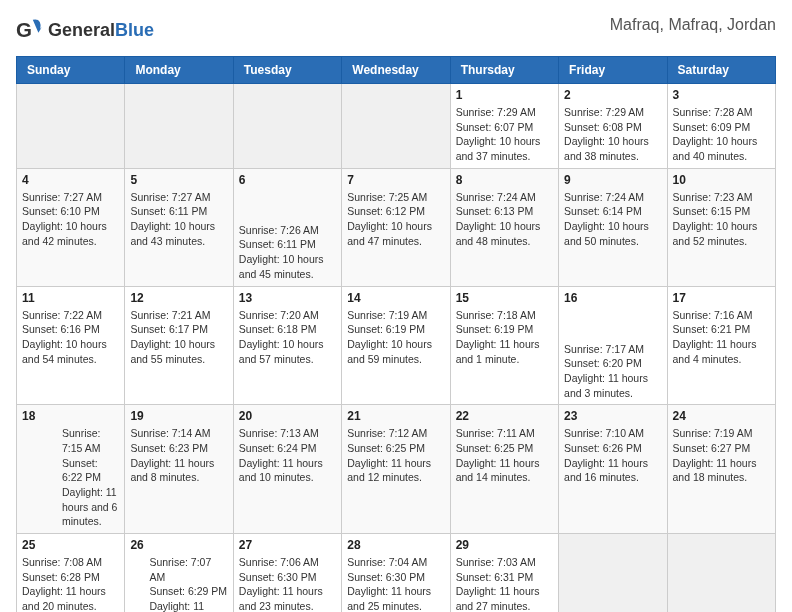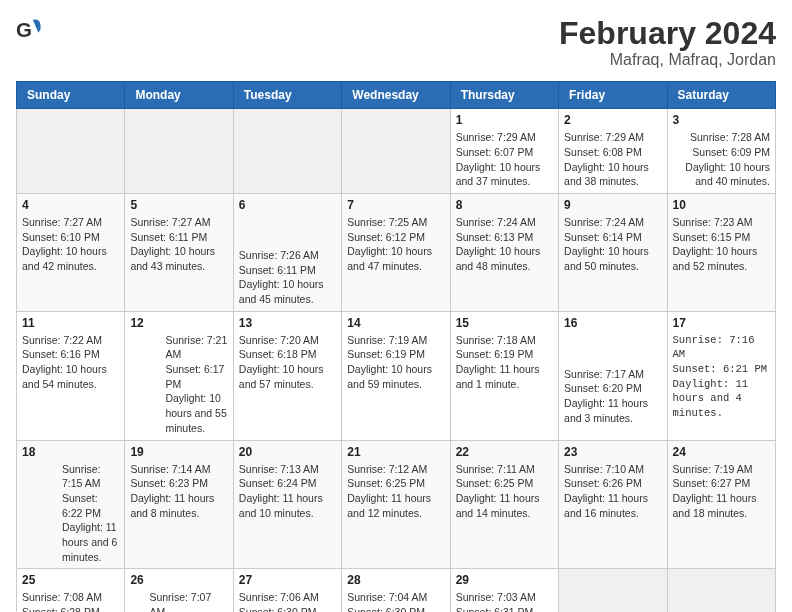--- a/index.html
+++ b/index.html
@@ -90,6 +90,11 @@
       <text x="0" y="22" font-size="22" font-weight="bold" fill="#333">G</text>
       <path d="M18 4 Q28 2 26 14 Q30 8 24 18" fill="#2a6db5"></path>
     </svg>
+    <div>
+      <div>
+        <span style="font-size:18px;font-weight:bold;color:#333;">General</span><span style="font-size:18px;font-weight:bold;color:#2a6db5;">Blue</span>
+      </div>
+    </div>
   </div>
   <div class="title-block">
     <h1>February 2024</h1>

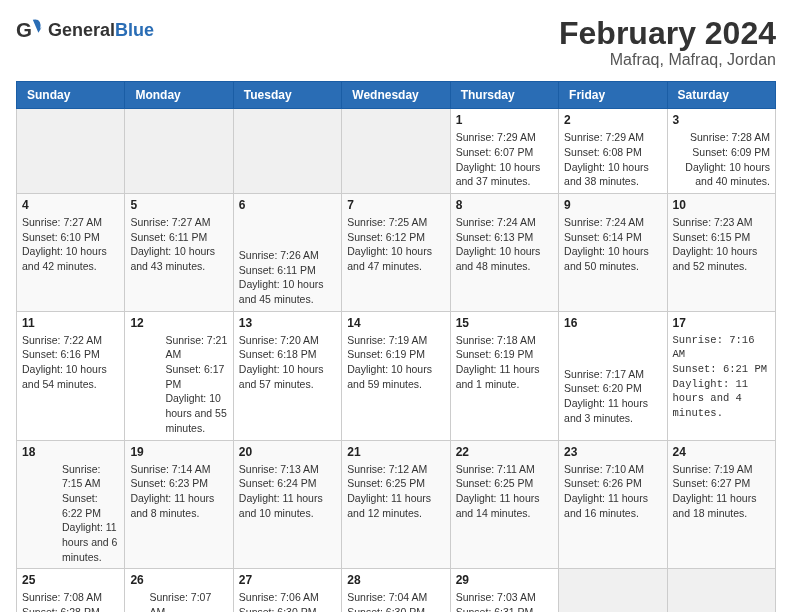--- a/index.html
+++ b/index.html
@@ -97,7 +97,6 @@
     </div>
   </div>
   <div class="title-block">
-    <h1>February 2024</h1>
     <h2>Mafraq, Mafraq, Jordan</h2>
   </div>
 </div>

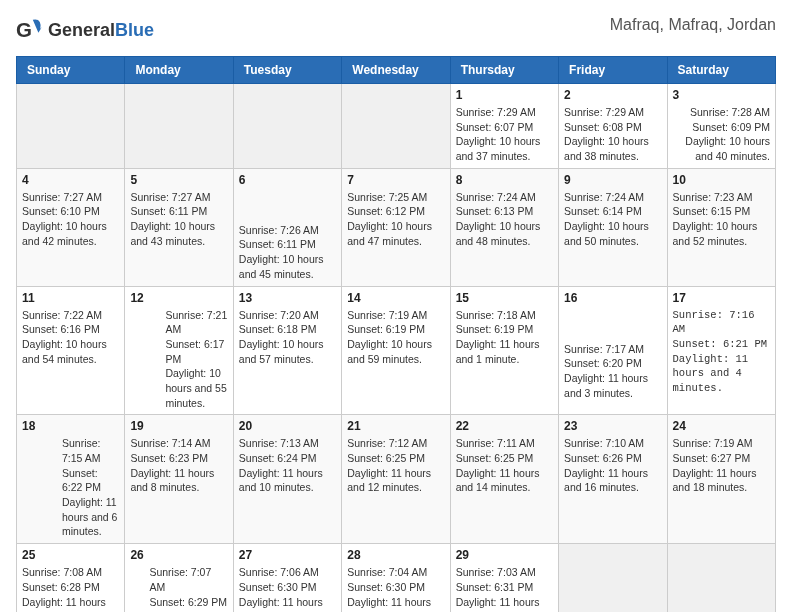--- a/index.html
+++ b/index.html
@@ -133,7 +133,7 @@
         </td>
         <td>
           <div class="day-number">3</div>
-          <div class="day-detail" style="white-space: pre-line; text-align: right;">Sunrise: 7:28 AM
+          <div class="day-detail" style="white-space: pre-line;">Sunrise: 7:28 AM
 Sunset: 6:09 PM
 Daylight: 10 hours and 40 minutes.</div>
         </td>

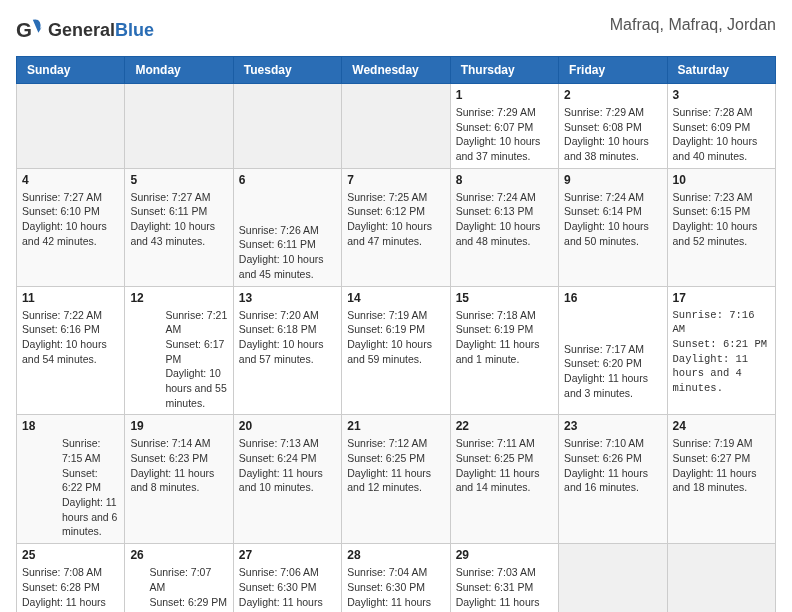--- a/index.html
+++ b/index.html
@@ -191,7 +191,7 @@
         </td>
         <td>
           <div class="day-number">12</div>
-          <div class="day-detail" style="white-space: pre-line; margin-left: 35px;">Sunrise: 7:21 AM
+          <div class="day-detail" style="white-space: pre-line;">Sunrise: 7:21 AM
 Sunset: 6:17 PM
 Daylight: 10 hours and 55 minutes.</div>
         </td>

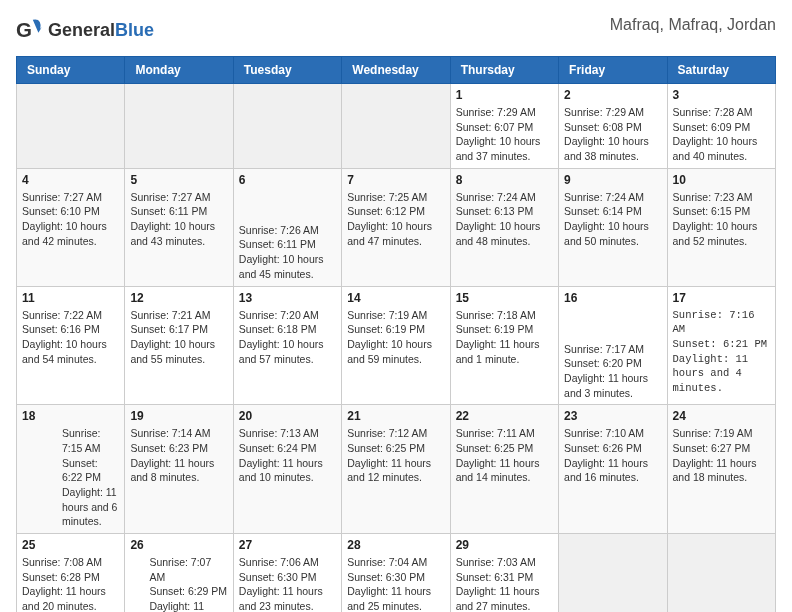--- a/index.html
+++ b/index.html
@@ -221,7 +221,7 @@
         </td>
         <td>
           <div class="day-number">17</div>
-          <div class="day-detail" style="white-space: pre-line; font-family: Liberation Mono, monospace;">Sunrise: 7:16 AM
+          <div class="day-detail" style="white-space: pre-line;">Sunrise: 7:16 AM
 Sunset: 6:21 PM
 Daylight: 11 hours and 4 minutes.</div>
         </td>

